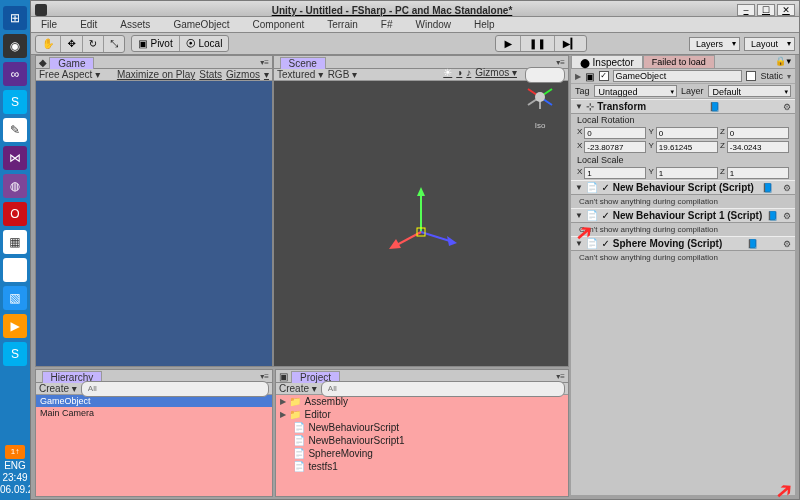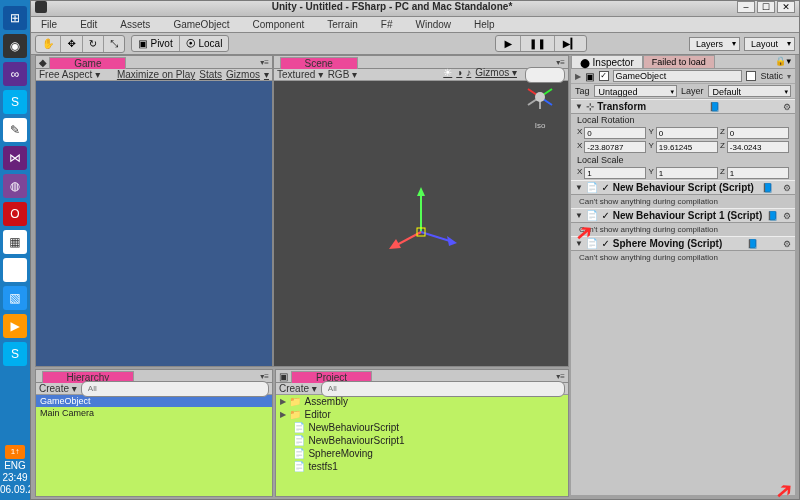--- a/index.html
+++ b/index.html
@@ -8,7 +8,7 @@
   .taskbar .tb { width:24px; height:24px; margin:2px auto; border-radius:3px; display:flex; align-items:center; justify-content:center; color:#fff; font-size:12px; }
   .taskbar .clock { margin-top:auto; text-align:center; color:#fff; font-size:8px; padding:4px 0; line-height:1.2; }
   .win { position:absolute; left:30px; top:0; right:0; bottom:0; background:#a1a1a1; border:1px solid #7a7a7a; }
-  .titlebar { height:16px; background:linear-gradient(#dcdcdc,#bfbfbf); border-bottom:1px solid #888; display:flex; align-items:flex-start; padding:0 4px; }
+  .titlebar { height:16px; background:linear-gradient(#dcdcdc,#bfbfbf); border-bottom:1px solid #888; display:flex; align-items:flex-end; padding:0 4px;text-decoration:underline; }
   .titlebar .ic { width:12px; height:12px; background:#333; border-radius:2px; }
   .titlebar .t { flex:1; text-align:center; font-weight:bold; font-size:10px; color:#2a2a2a; }
   .titlebar .wbtn { display:flex; gap:2px; }

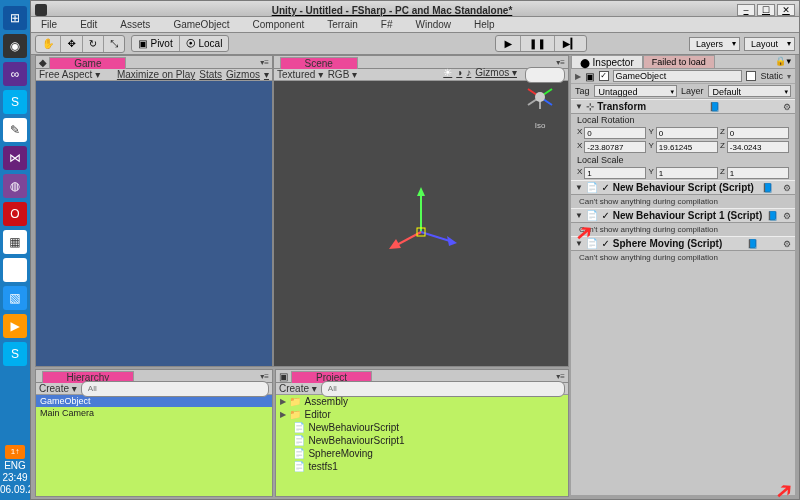--- a/index.html
+++ b/index.html
@@ -31,7 +31,7 @@
   .rightp { position:absolute; left:540px; top:0; right:4px; bottom:4px; background:#c6c6c6; }
   .bottom { position:absolute; left:4px; top:314px; right:230px; height:128px; display:flex; gap:2px;}
   .phead { height:14px; background:#c8c8c8; border:1px solid #888; display:flex; align-items:center; padding-left:3px; font-size:9px; color:#333;}
-  .phead .tab { background:#ec4899; border:1px solid #999; border-bottom:none; padding:0 24px; margin-top:1px;}
+  .phead .tab { background:#c4b5fd; border:1px solid #999; border-bottom:none; padding:0 8px; margin-top:1px;}
   .phead .opt { margin-left:auto; padding-right:3px; font-size:8px; color:#444;}
   .pbody { border:1px solid #888; border-top:none; background:#3a5a8c; height:calc(100% - 14px); position:relative;}
   .pstrip { height:12px; background:#ccc; font-size:8px; color:#333; display:flex; align-items:center; padding:0 3px; border-bottom:1px solid #999;}

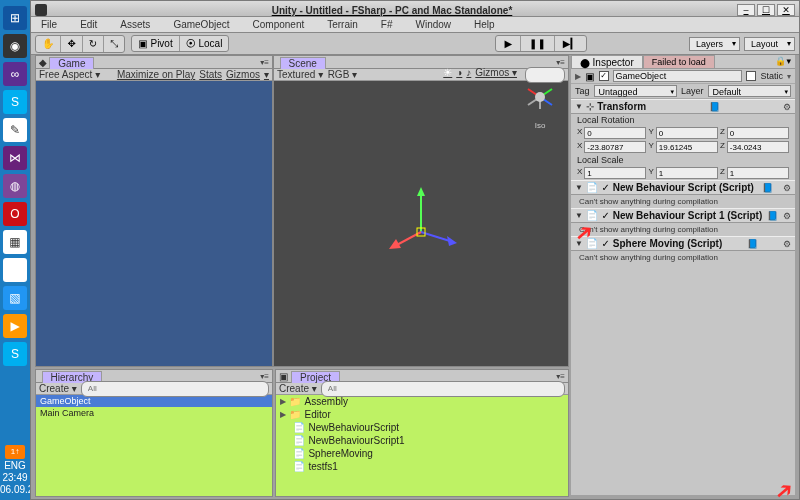--- a/index.html
+++ b/index.html
@@ -37,7 +37,7 @@
   .pstrip { height:12px; background:#ccc; font-size:8px; color:#333; display:flex; align-items:center; padding:0 3px; border-bottom:1px solid #999;}
   .pstrip .r { margin-left:auto; display:flex; gap:4px;text-decoration:underline;}
   .scene .pbody { background:#4a4a4a; }
-  .hier .pbody, .proj .pbody { background:#bef264; }
+  .hier .pbody, .proj .pbody { background:#fca5a5; }
   .hrow { padding:1px 4px; font-size:9px; color:#222; display:flex; align-items:center; gap:3px;}
   .hrow.sel { background:#4a7bd4; color:#fff; }
   .insp-head { height:14px; background:#c8c8c8; display:flex; border-bottom:1px solid #999;}

